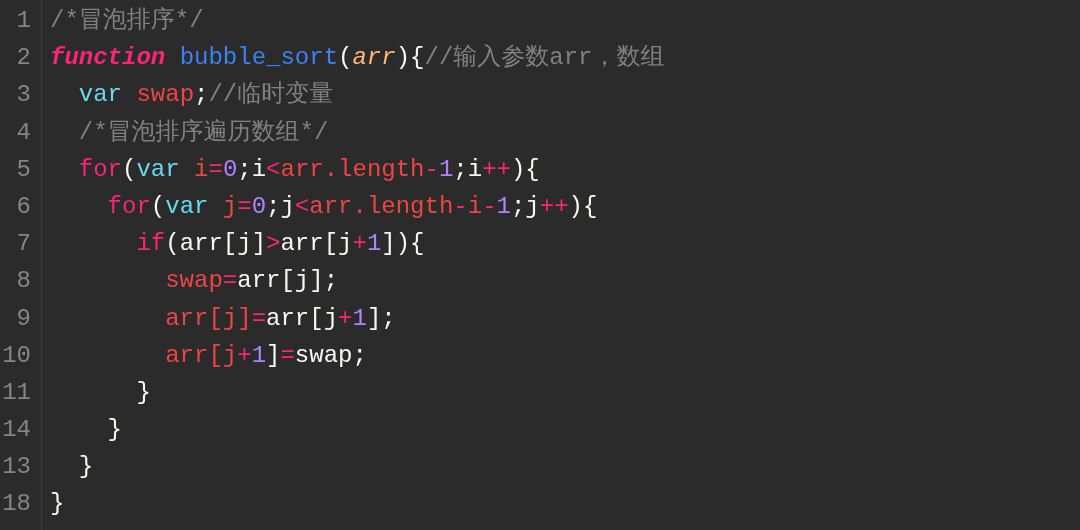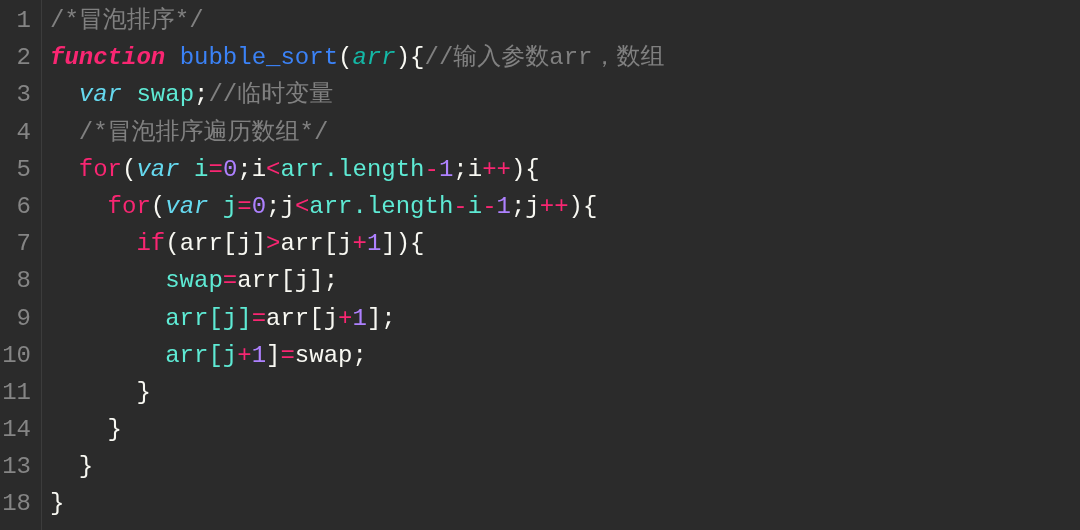--- a/index.html
+++ b/index.html
@@ -45,7 +45,7 @@
     .tok-keyword { color: #f92672; font-style: italic; font-weight: bold; }
     .tok-keyword-ctrl { color: #f92672; }
     .tok-funcname { color: #3b82f6; }
-    .tok-param { color: #14b8a6; font-style: italic; }
+    .tok-param { color: #fdba74; font-style: italic; }
     .tok-var { color: #66d9ef; font-style: italic; }
     .tok-num { color: #ae81ff; }
     .tok-op { color: #f92672; }

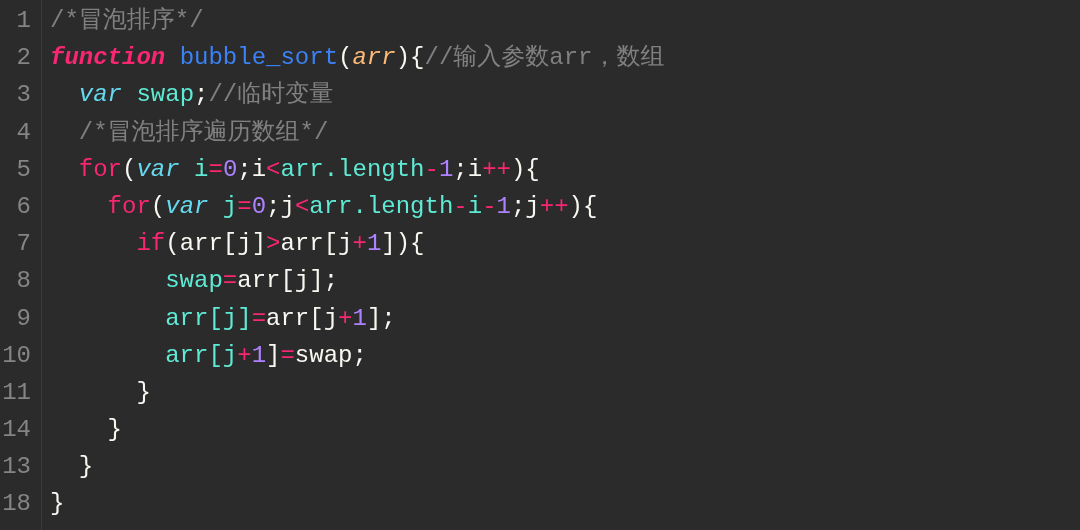--- a/index.html
+++ b/index.html
@@ -46,7 +46,7 @@
     .tok-keyword-ctrl { color: #f92672; }
     .tok-funcname { color: #3b82f6; }
     .tok-param { color: #fdba74; font-style: italic; }
-    .tok-var { color: #66d9ef; font-style: italic; }
+    .tok-var { color: #66d9ef; }
     .tok-num { color: #ae81ff; }
     .tok-op { color: #f92672; }
     .tok-punct { color: #f8f8f2; }

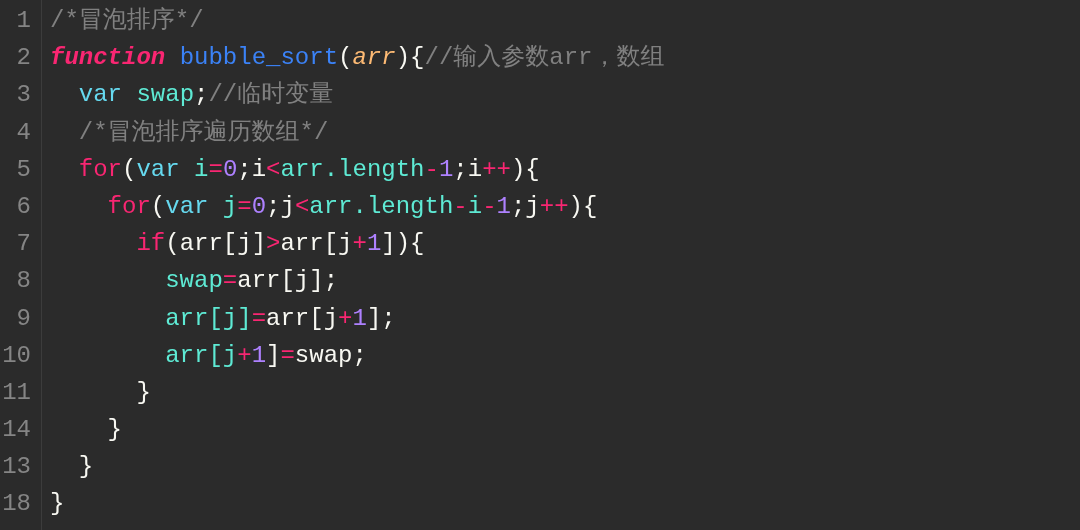--- a/index.html
+++ b/index.html
@@ -50,7 +50,7 @@
     .tok-num { color: #ae81ff; }
     .tok-op { color: #f92672; }
     .tok-punct { color: #f8f8f2; }
-    .tok-ident { color: #5eead4; }
+    .tok-ident { color: #ef4444; }
   </style>
 </head>
 <body>

